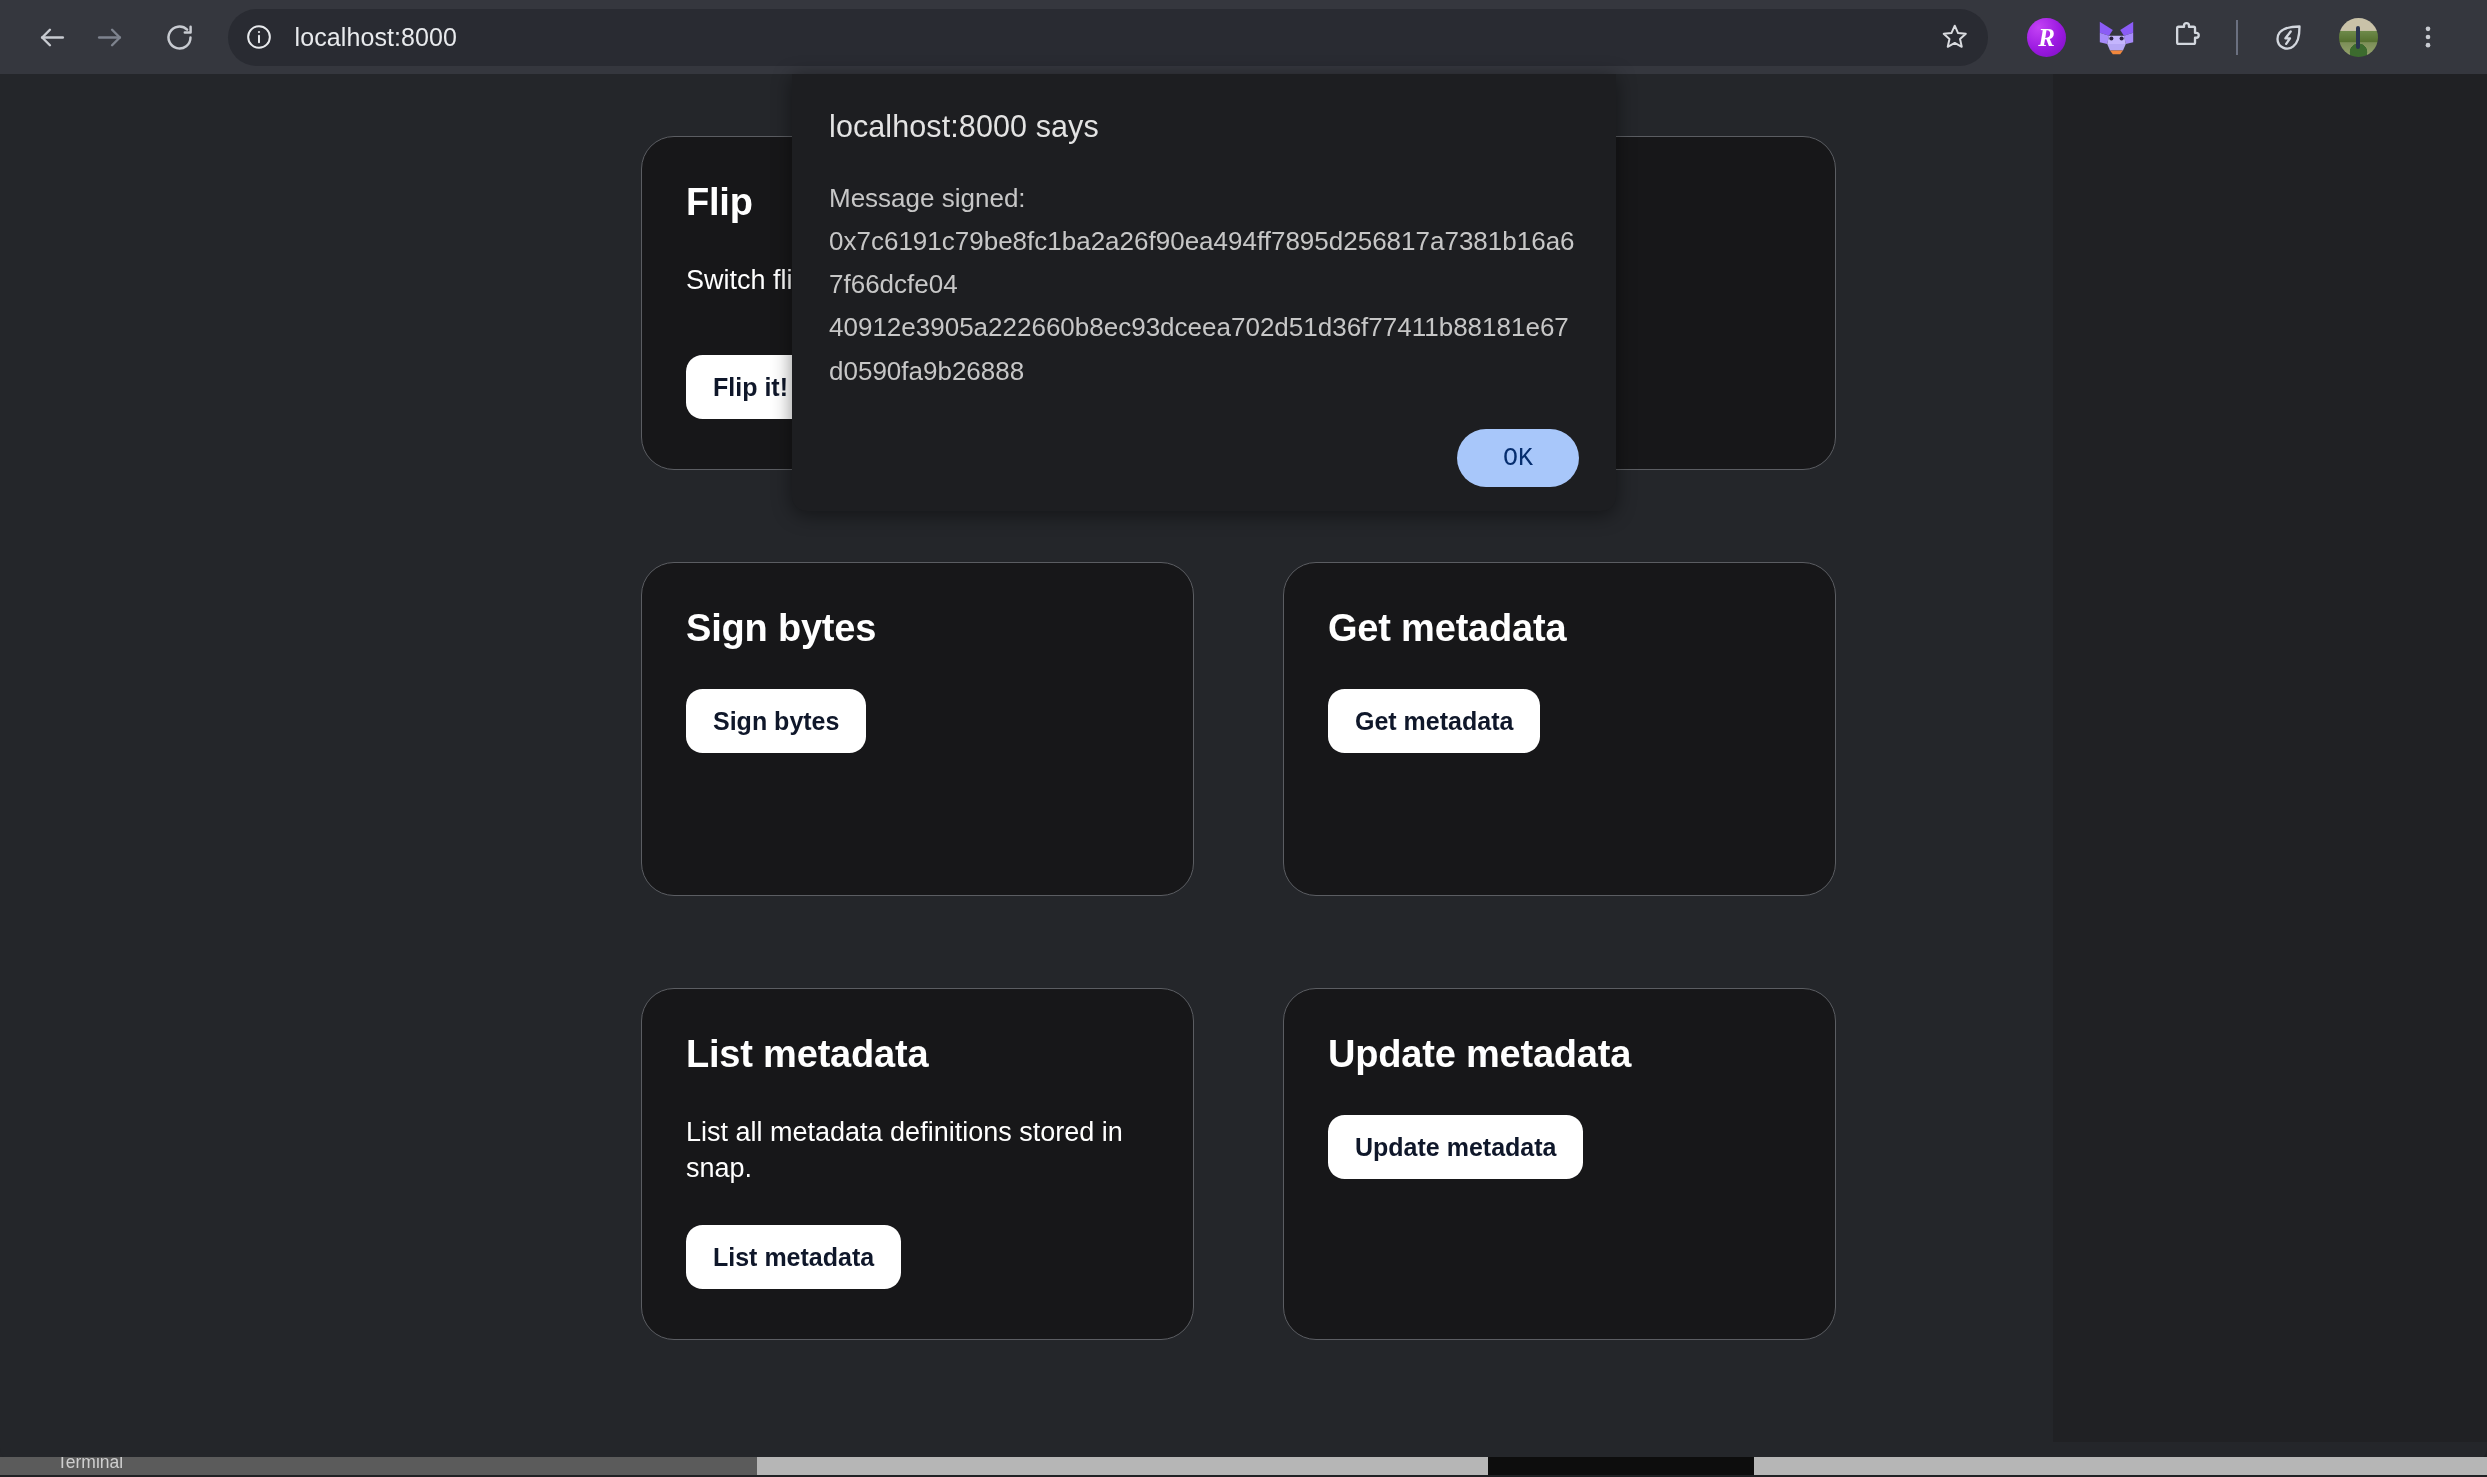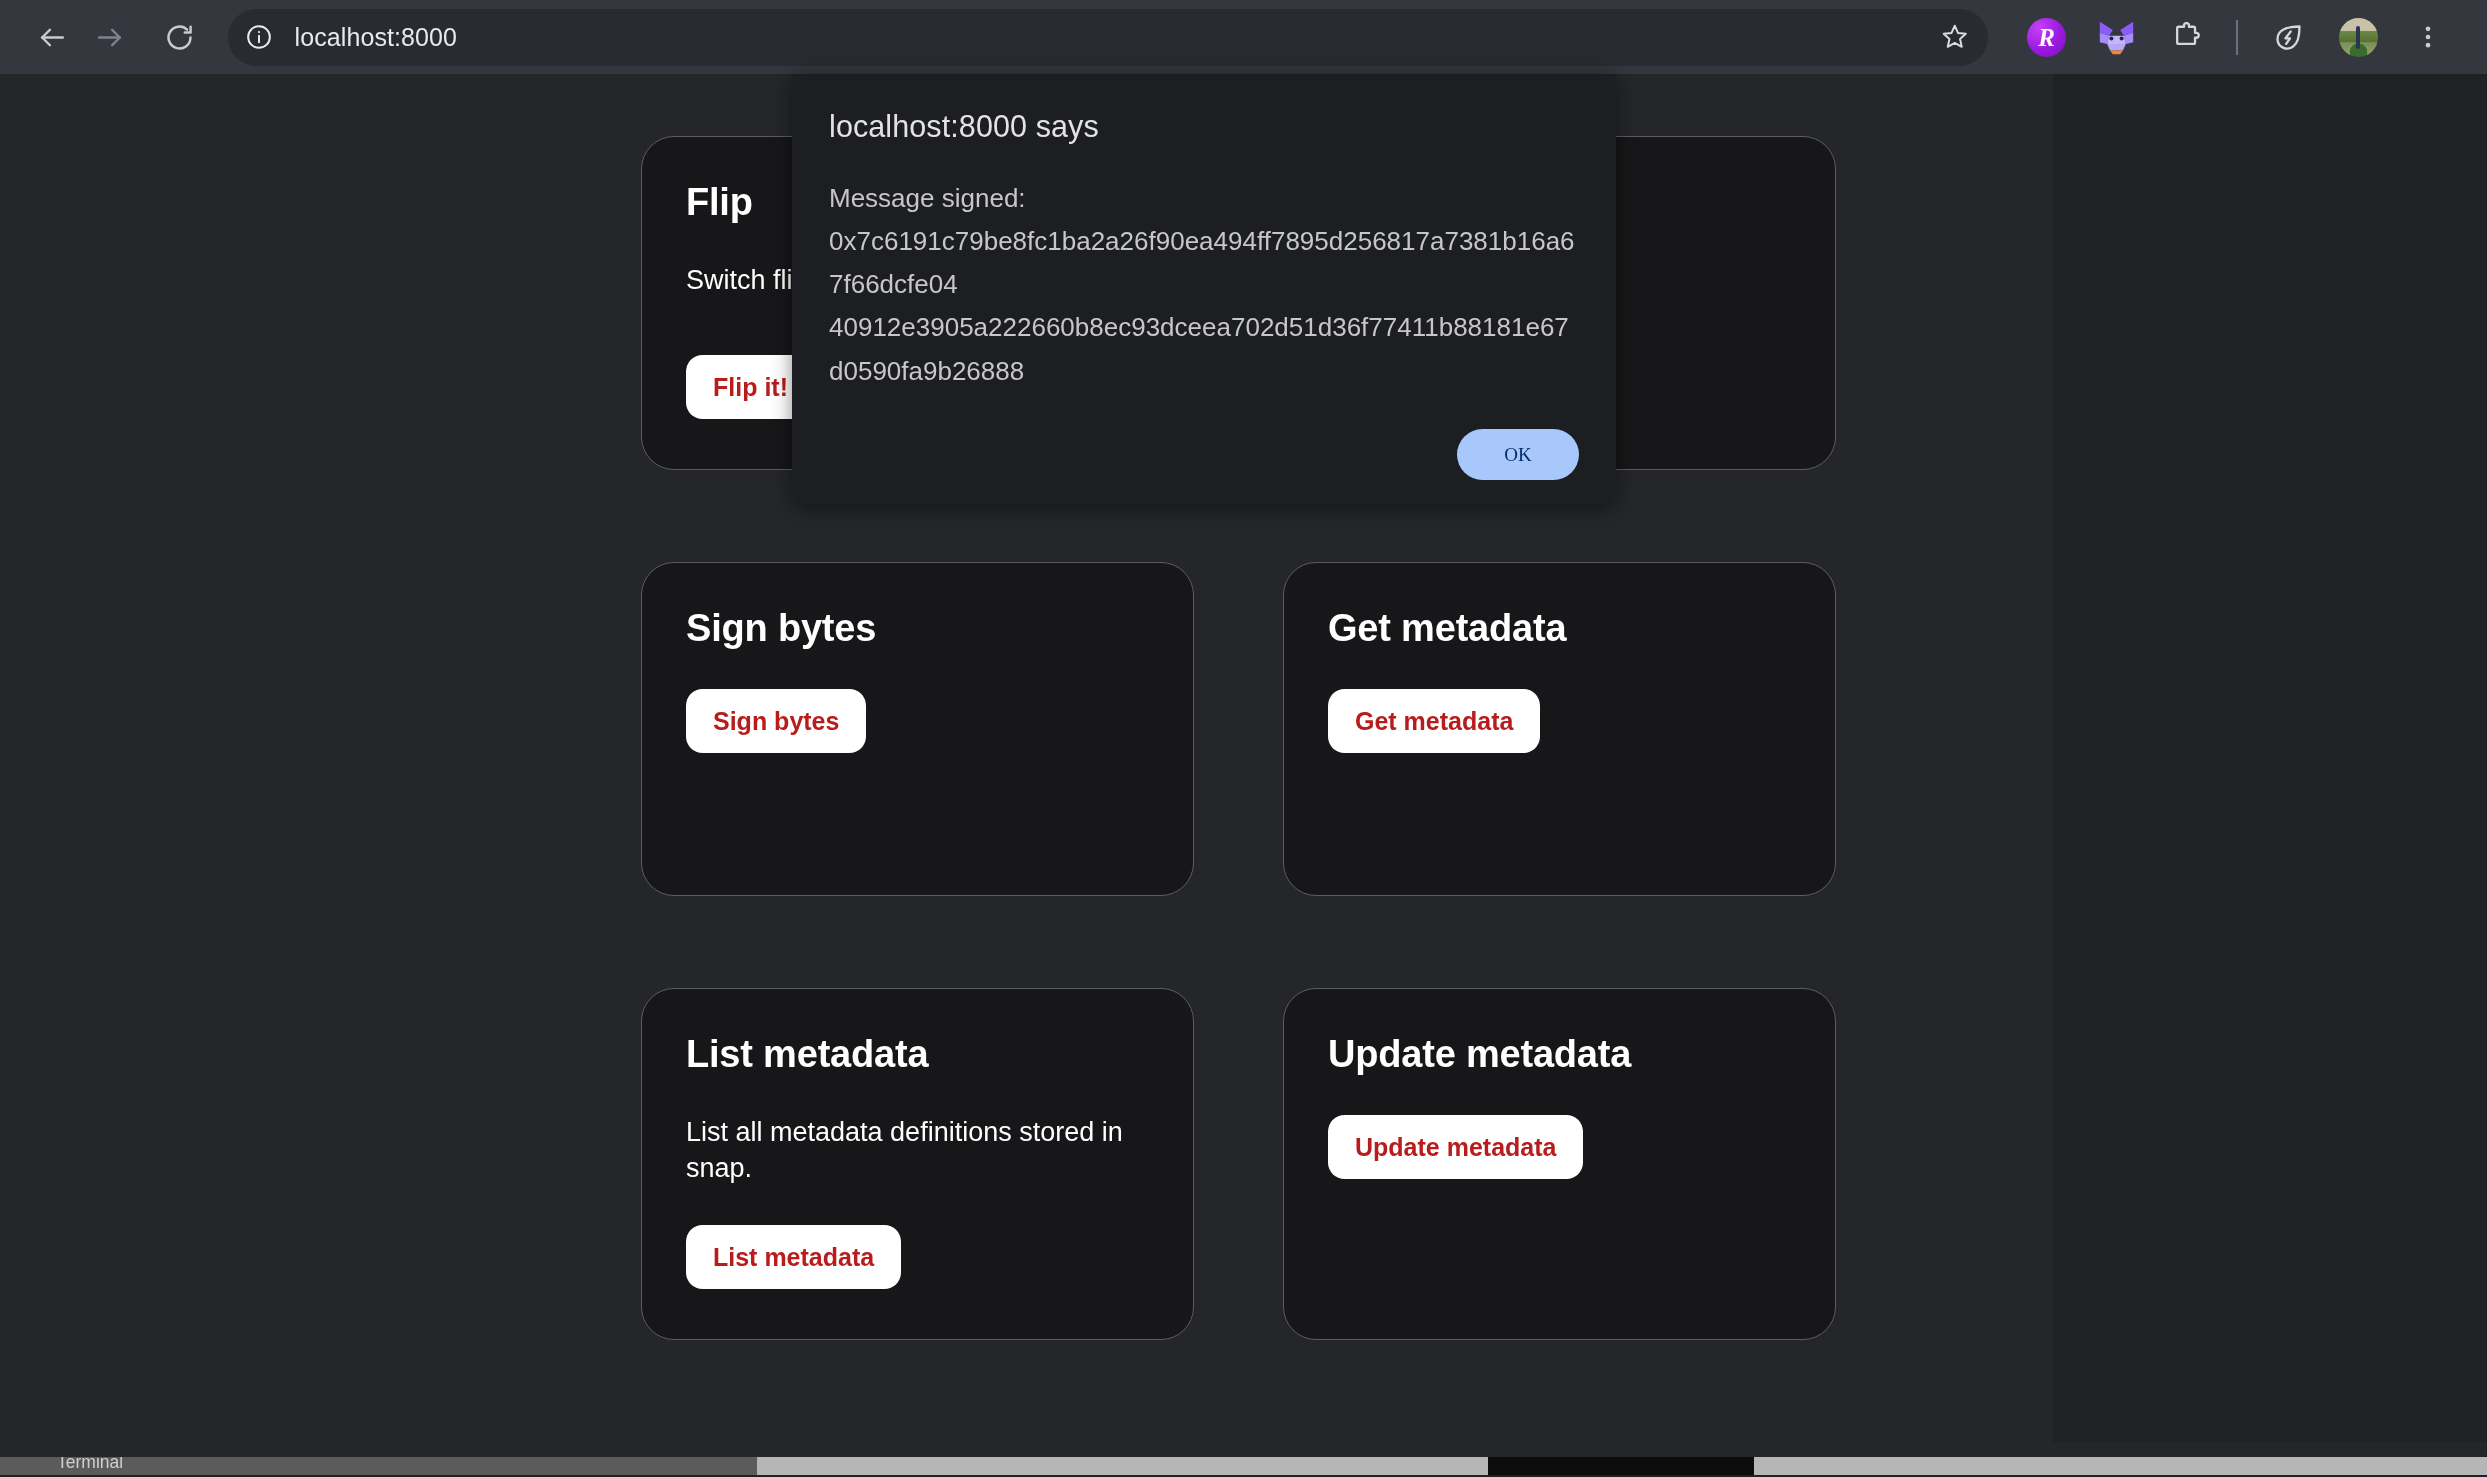--- a/index.html
+++ b/index.html
@@ -143,7 +143,7 @@
   .card-btn {
     align-self: flex-start;
     background: #FFFFFF;
-    color: #b91c1c;
+    color: #0f172a;
     border: none;
     border-radius: 16.6px;
     font-family: "Liberation Sans", sans-serif;

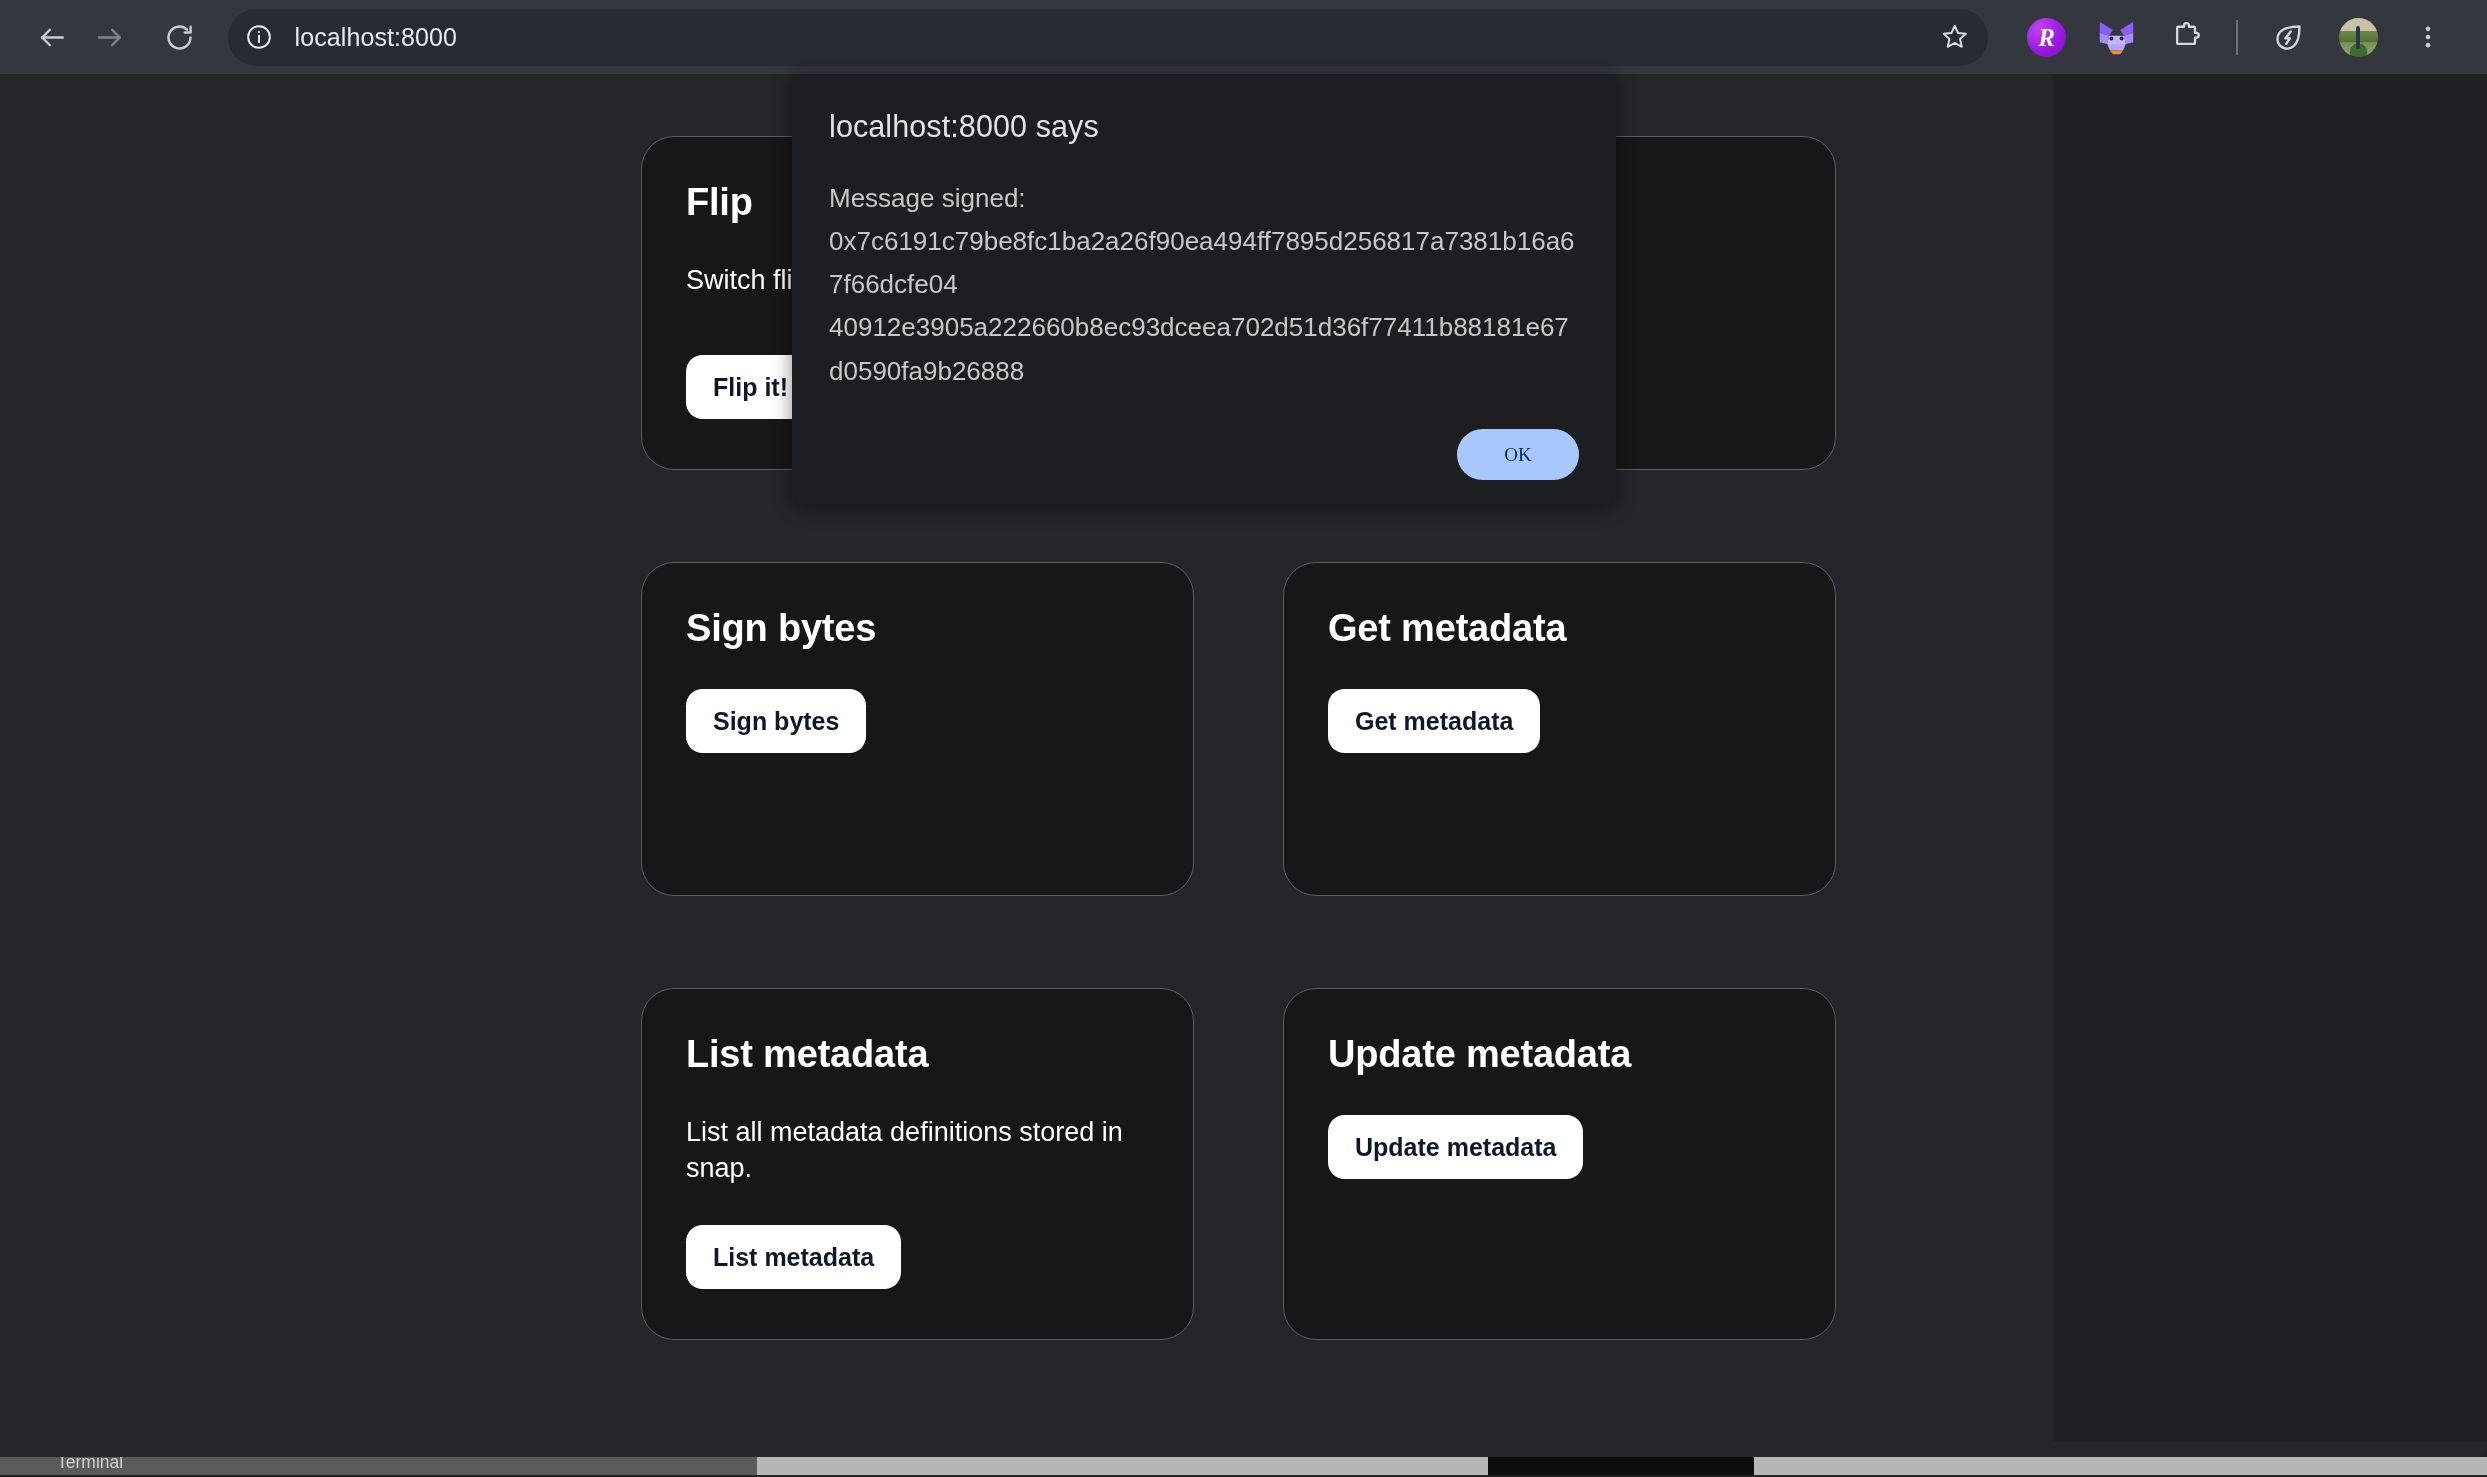--- a/index.html
+++ b/index.html
@@ -188,8 +188,8 @@
     color: #062E6F;
     border: none;
     border-radius: 31px;
-    font-family: Liberation Serif, serif;
-    font-size: 19px;
+    font-family: Liberation Mono, monospace;
+    font-size: 25px;
     font-weight: 500;
     padding: 14.8px 42px;
     min-width: 122px;

